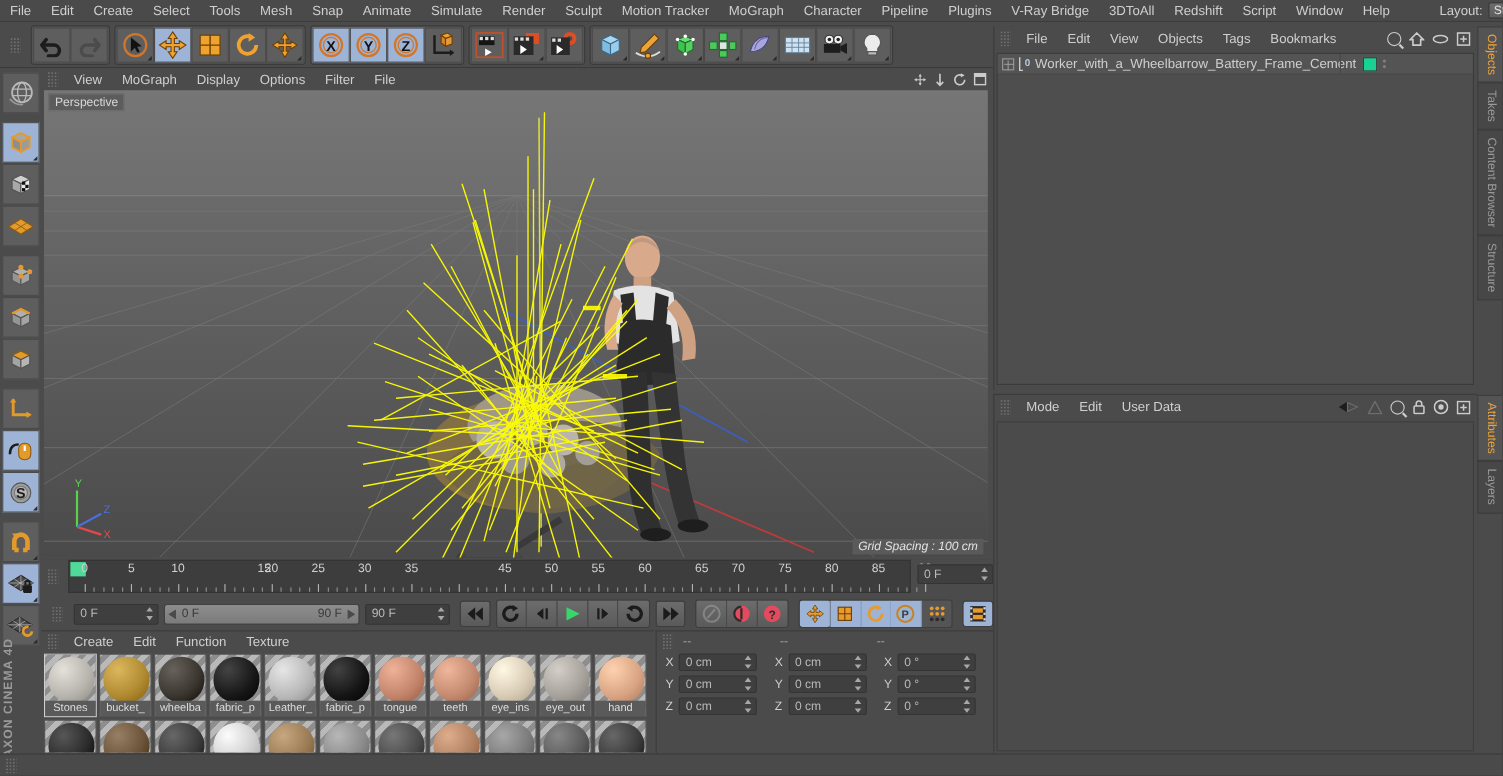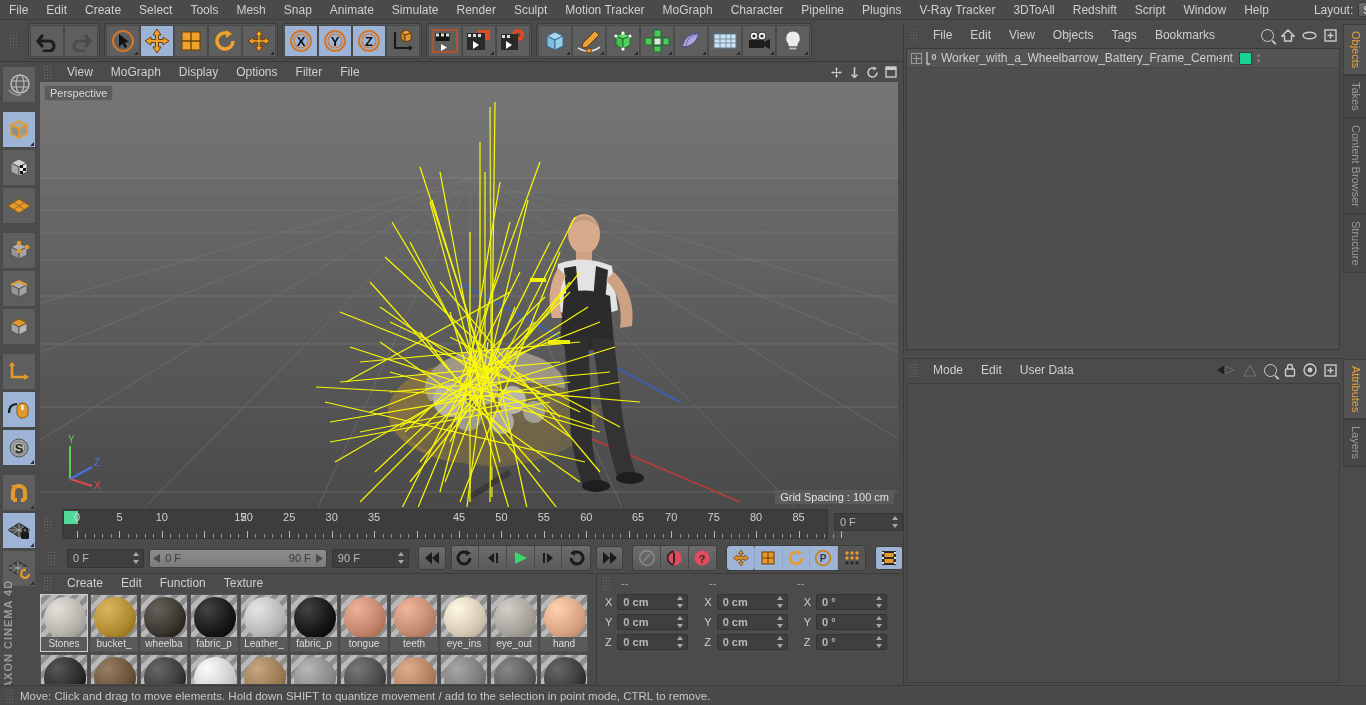--- a/index.html
+++ b/index.html
@@ -182,7 +182,7 @@
         <span>Character</span>
         <span>Pipeline</span>
         <span>Plugins</span>
-        <span>V-Ray Tracker</span>
+        <span>V-Ray Bridge</span>
         <span>3DToAll</span>
         <span>Redshift</span>
         <span>Script</span>

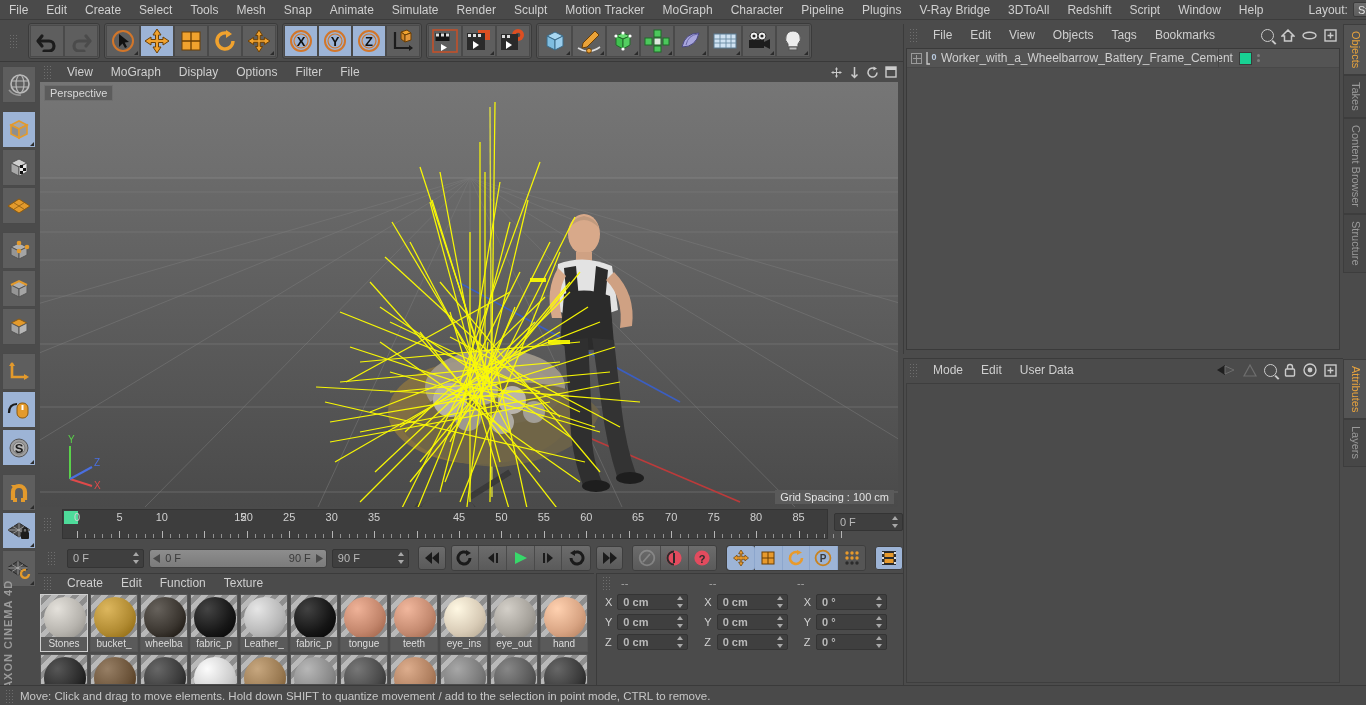--- a/index.html
+++ b/index.html
@@ -61,7 +61,7 @@
   #persp-label { position:absolute; left:4px; top:3px; font-size:11px; color:#d8d8d8;
       background:#5c5c5c; padding:1px 5px; border:1px solid #6e6e6e; }
   #grid-label { position:absolute; right:4px; bottom:3px; font-size:11px; color:#e2e2e2;
-      background:#5a5a5a; padding:1px 5px; }
+      background:#5a5a5a; padding:1px 5px;font-style:italic; }
   #axis-w { position:absolute; left:18px; bottom:18px; width:60px; height:55px; }
 
   

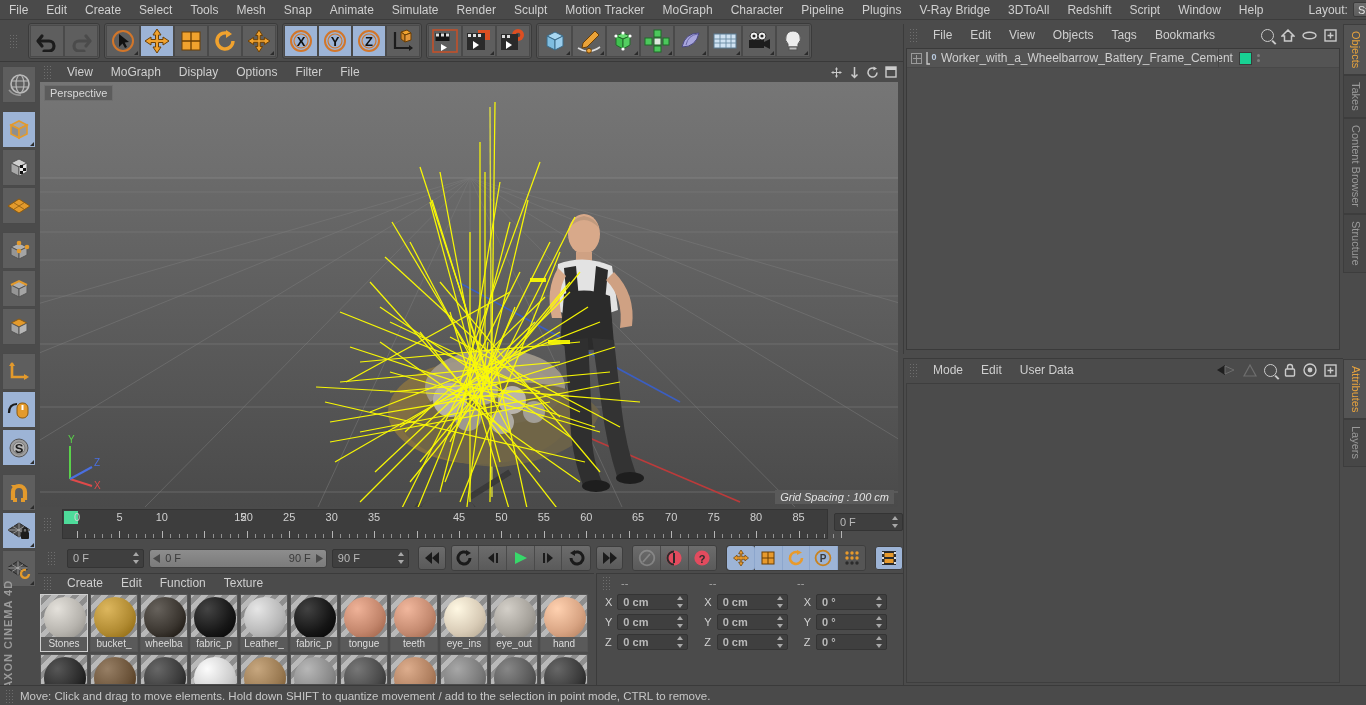--- a/index.html
+++ b/index.html
@@ -113,7 +113,7 @@
   #coord-head .hcell { width:88px; text-align:left; padding-left:4px; }
   .crow { display:flex; align-items:center; gap:0; height:20px; padding-left:8px; }
   .clabel { width:14px; font-size:11px; color:#d2d2d2; }
-  .cfield { width:78px; height:16px; margin-right:16px;font-weight:bold; }
+  .cfield { width:78px; height:16px; margin-right:16px; }
   #coord-bottom { display:flex; align-items:center; gap:6px; padding-left:22px; margin-top:4px; }
   .dd { width:72px; height:17px; background:linear-gradient(#565656,#4c4c4c); border:1px solid #3b3b3b;
       border-radius:2px; font-size:11px; color:#9d9d9d; display:flex; align-items:center; padding:0 4px; position:relative; }

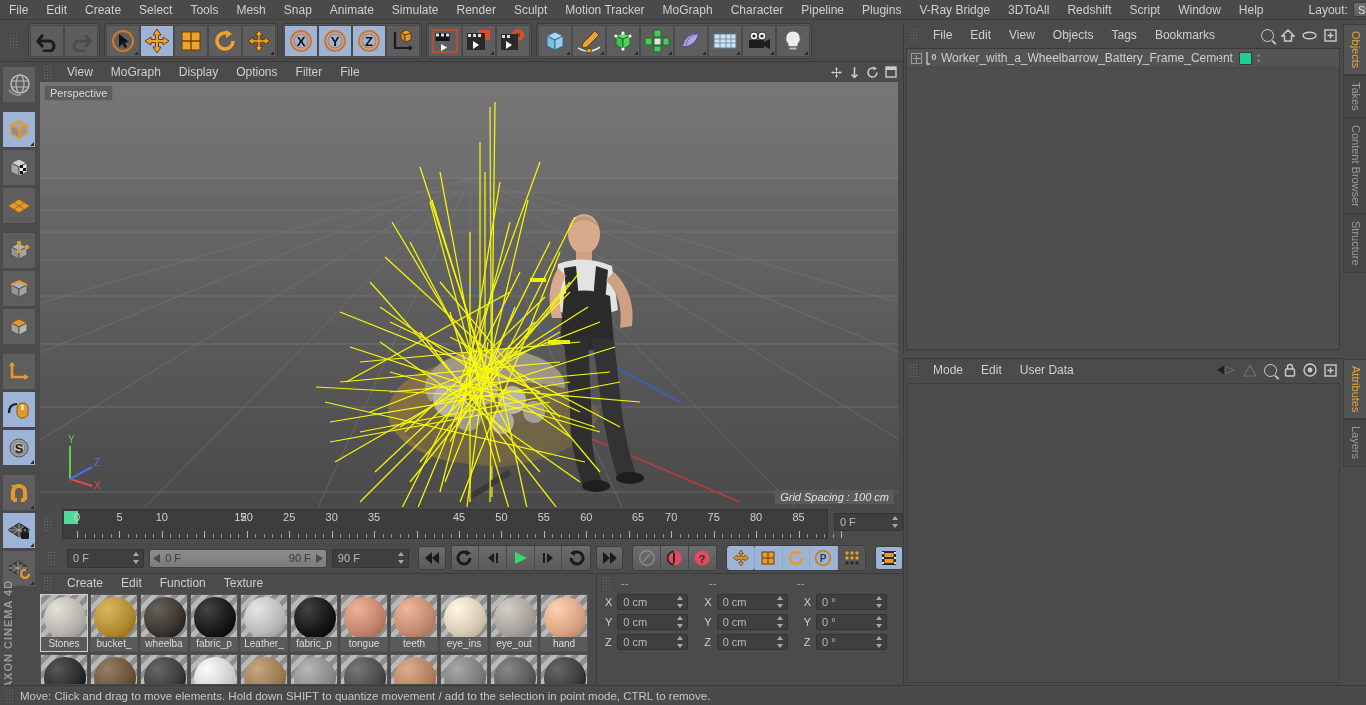--- a/index.html
+++ b/index.html
@@ -1271,7 +1271,6 @@
 
   <div id="status">
     <div class="grip"></div>
-    <span class="txt">Move: Click and drag to move elements. Hold down SHIFT to quantize movement / add to the selection in point mode, CTRL to remove.</span>
   </div>
 </div>
 

